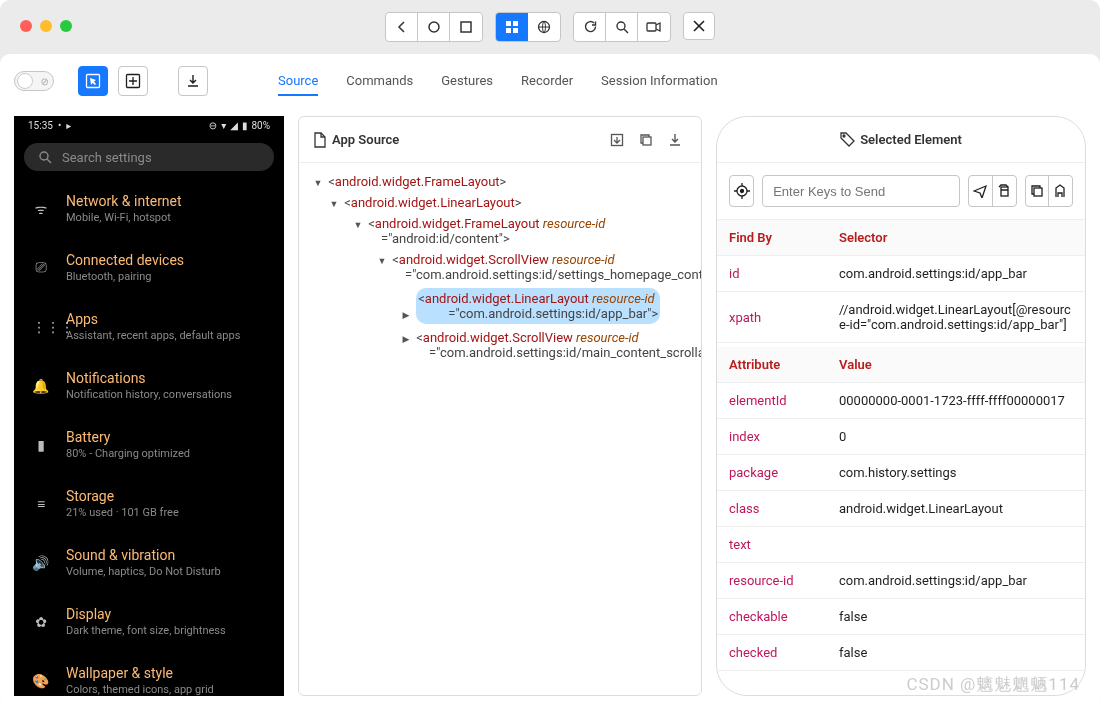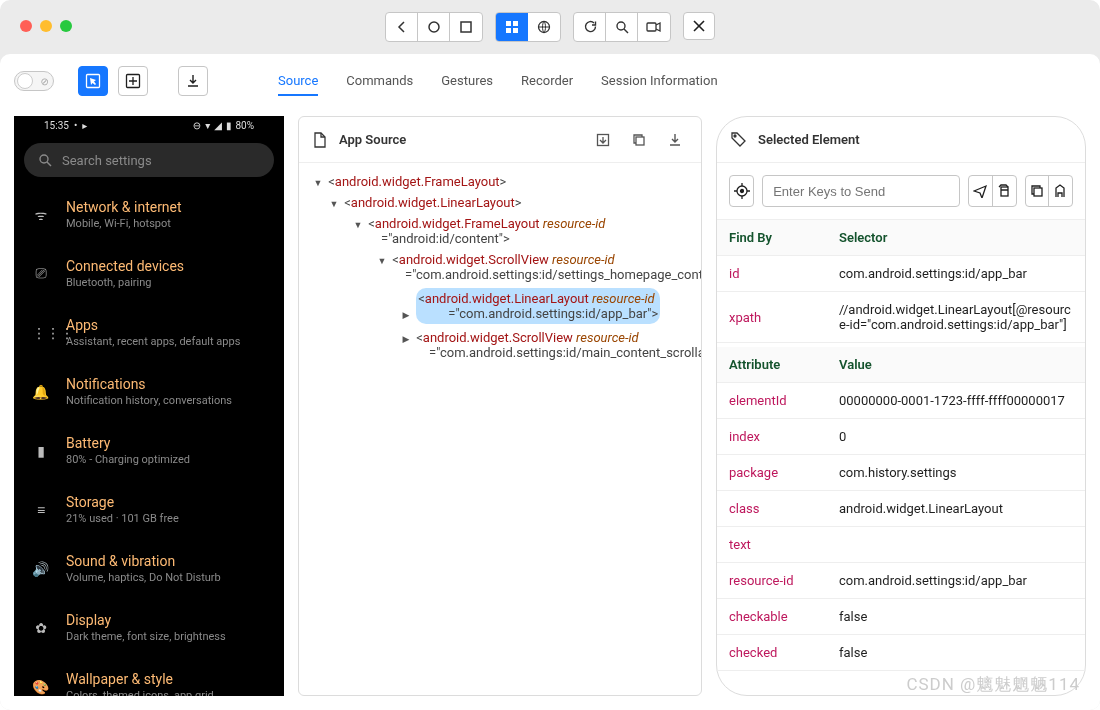--- a/index.html
+++ b/index.html
@@ -42,7 +42,7 @@
 
   
   .device { width:270px; background:#000; border-radius:0; overflow:hidden; color:#e8e8e8; font-family: Roboto, Arial, sans-serif;}
-  .dev-status{ display:flex; justify-content:space-between; align-items:center; font-size:10px; padding:4px 30px; color:#ddd;}
+  .dev-status{ display:flex; justify-content:space-between; align-items:center; font-size:10px; padding:4px 14px; color:#ddd;}
   .dev-status .right{display:flex;gap:4px;align-items:center;}
   .dev-search{ margin:8px 10px; background:#2a2a2a; border-radius:20px; height:34px; display:flex;align-items:center; padding:0 14px; gap:10px; color:#8a8a8a; font-size:13px;}
   .dev-item{ display:flex; gap:16px; padding:14px 18px; align-items:center;}

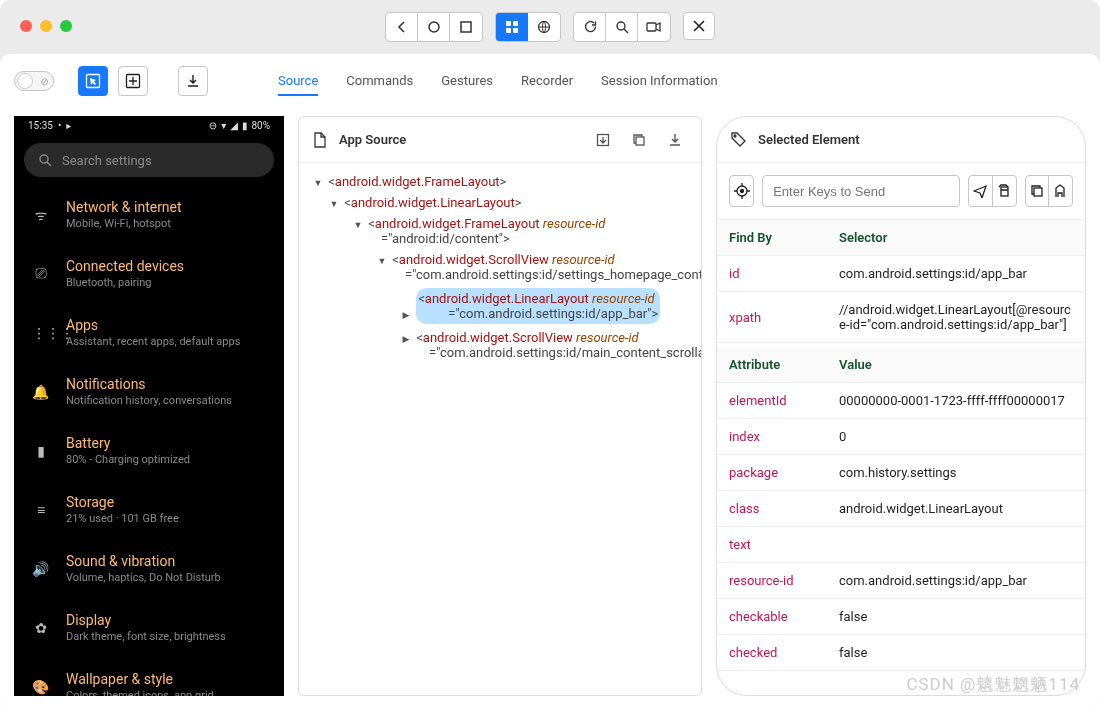--- a/index.html
+++ b/index.html
@@ -36,7 +36,7 @@
   
   .cols { flex:1; display:flex; gap:14px; overflow:hidden;}
   .panel { border:1px solid #dcdcdc; border-radius:6px; background:#fff; display:flex; flex-direction:column; overflow:hidden;}
-  .panel-h { height:46px; display:flex; align-items:center; padding:0 14px; border-bottom:1px solid #eee; font-weight:600; color:#333; gap:12px;}
+  .panel-h { height:46px; display:flex; align-items:center; padding:0 14px; border-bottom:1px solid #eee; font-weight:600; color:#333; gap:5px;justify-content:center;}
   .panel-h .spacer{flex:1;}
   .panel-h .hbtn{width:24px;height:24px;display:flex;align-items:center;justify-content:center;color:#555;cursor:pointer;border-radius:3px;}
 

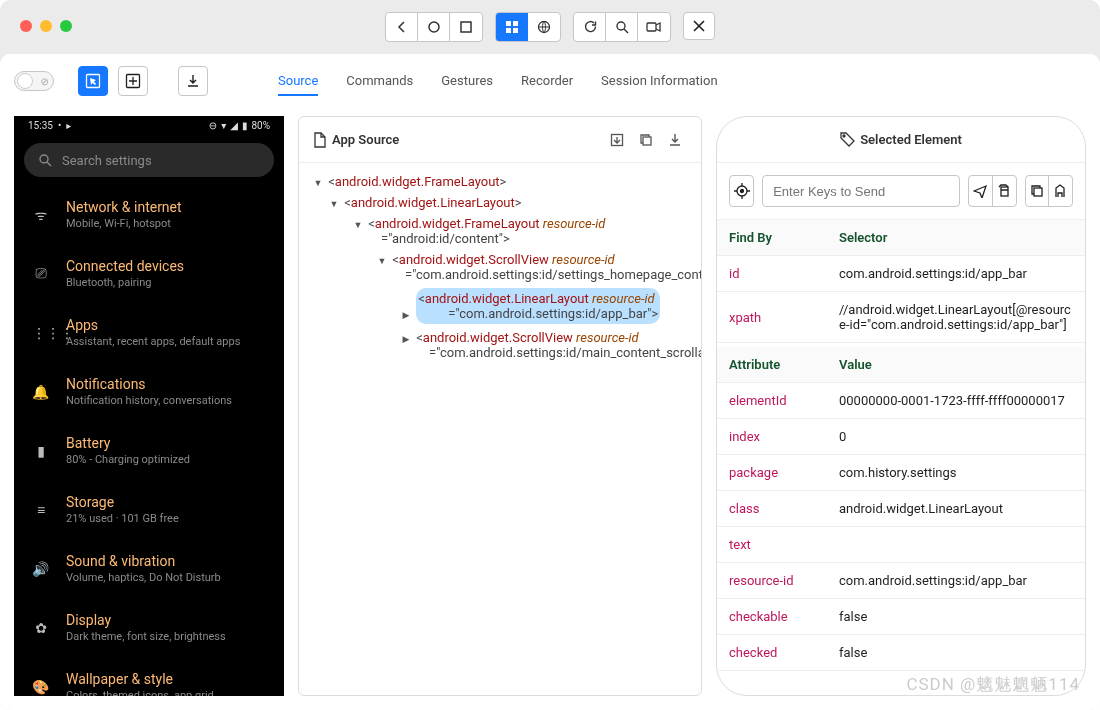--- a/index.html
+++ b/index.html
@@ -44,7 +44,7 @@
   .device { width:270px; background:#000; border-radius:0; overflow:hidden; color:#e8e8e8; font-family: Roboto, Arial, sans-serif;}
   .dev-status{ display:flex; justify-content:space-between; align-items:center; font-size:10px; padding:4px 14px; color:#ddd;}
   .dev-status .right{display:flex;gap:4px;align-items:center;}
-  .dev-search{ margin:8px 10px; background:#2a2a2a; border-radius:20px; height:34px; display:flex;align-items:center; padding:0 14px; gap:10px; color:#8a8a8a; font-size:13px;}
+  .dev-search{ margin:8px 10px; background:#2a2a2a; border-radius:20px; height:28px; display:flex;align-items:center; padding:0 14px; gap:10px; color:#8a8a8a; font-size:13px;}
   .dev-item{ display:flex; gap:16px; padding:14px 18px; align-items:center;}
   .dev-icon{ width:18px;color:#bbb;font-size:14px; text-align:center;}
   .dev-text .t{ color:#fdba74; font-size:14px;}

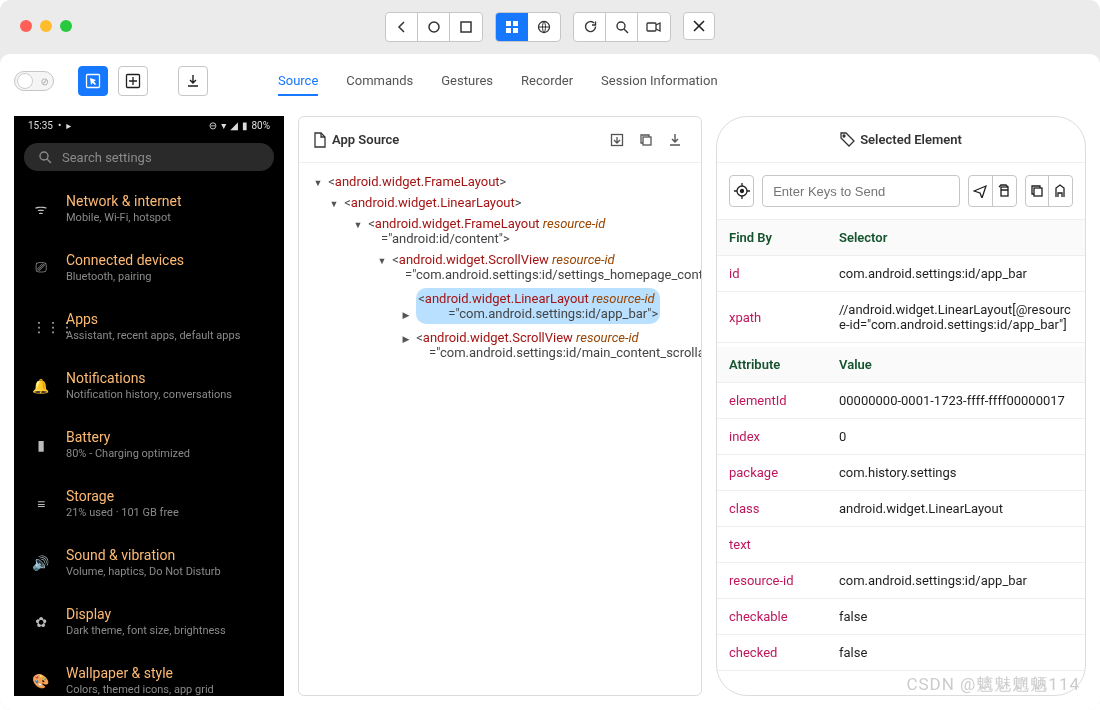--- a/index.html
+++ b/index.html
@@ -72,7 +72,7 @@
 
   table.kv{ width:100%; border-collapse:collapse; font-size:13px;}
   table.kv th, table.kv td{ text-align:left; padding:10px 12px; border-bottom:1px solid #eee; vertical-align:middle;}
-  table.kv th{ font-weight:600; color:#14532d; background:#fafafa;}
+  table.kv th{ font-weight:600; color:#b91c1c; background:#fafafa;}
   table.kv td.key{ width:110px; color:#be185d;}
   .se-body{flex:1; overflow:auto;}
 

